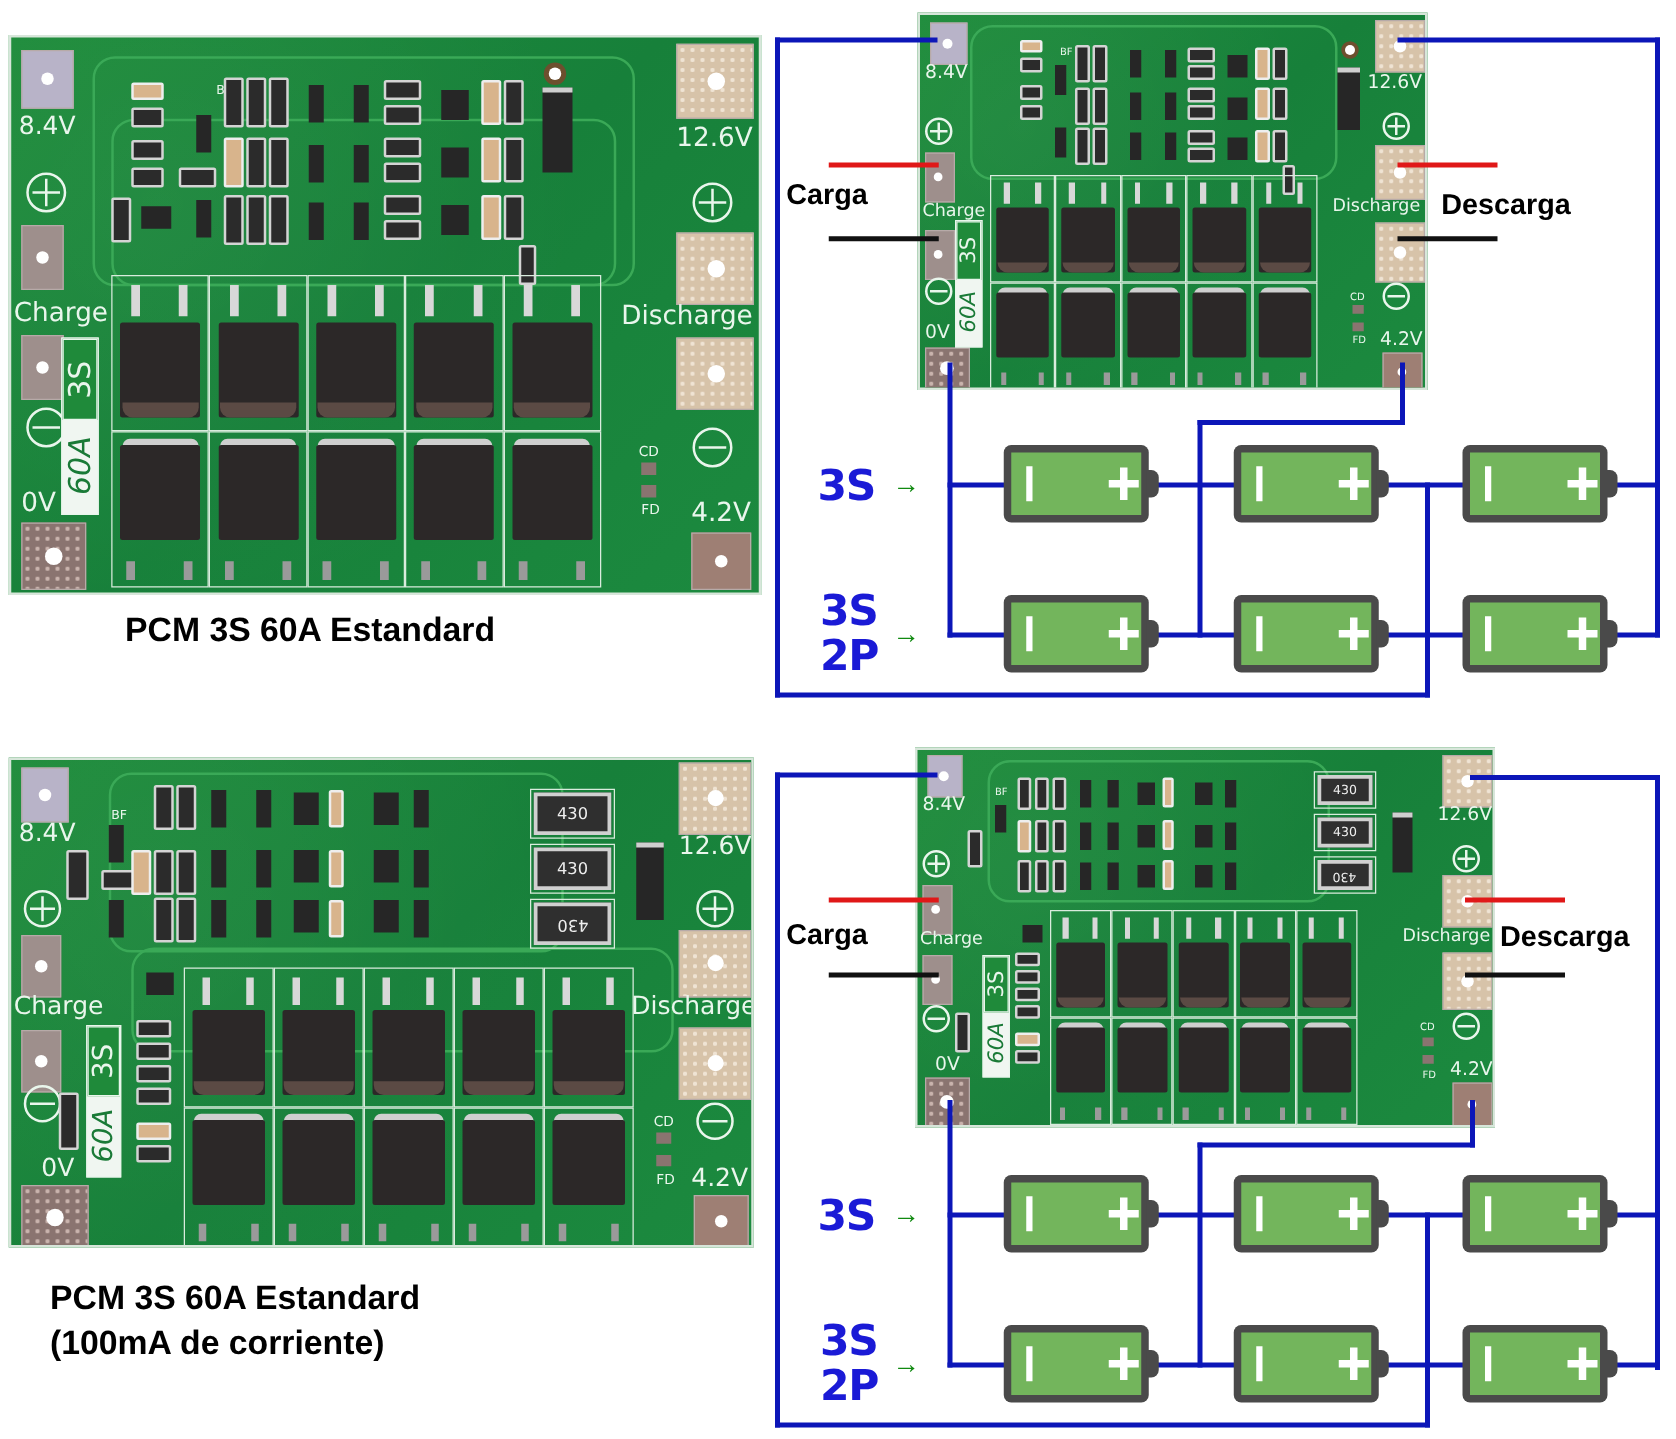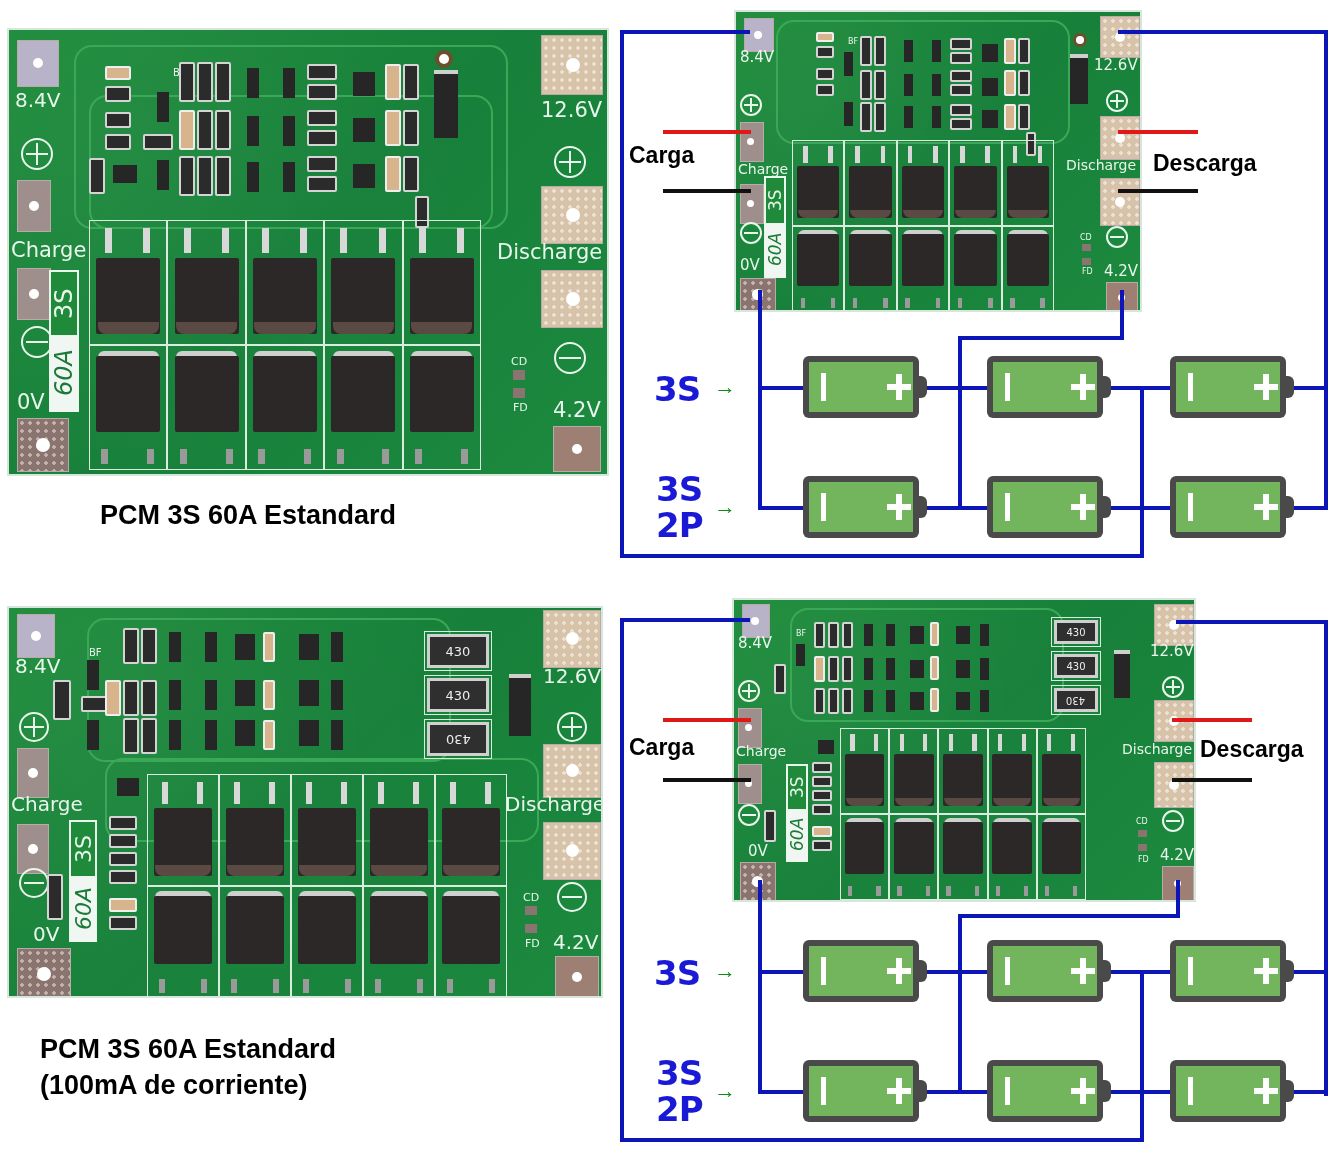--- a/index.html
+++ b/index.html
@@ -37,7 +37,7 @@
   .chip{position:absolute;background:#262626;}
   .res430{position:absolute;background:#2f2f2f;border:3px solid #d0d0d0;color:#eee;display:flex;align-items:center;justify-content:center;font-family:"DejaVu Sans",sans-serif;box-sizing:border-box;outline:1px solid #d9ecdd;outline-offset:2px;}
   .diode{position:absolute;background:#262626;border-top:4px solid #cfcfcf;}
-  .caption{position:absolute;font-weight:bold;color:#000;font-size:27px;line-height:33px;margin-top:11px;}
+  .caption{position:absolute;font-weight:bold;color:#000;font-size:27px;line-height:33px;}
   .wire{position:absolute;background:#0c16b8;}
   .lead-red{position:absolute;height:4px;background:#e01818;}
   .lead-black{position:absolute;height:4px;background:#111;}

